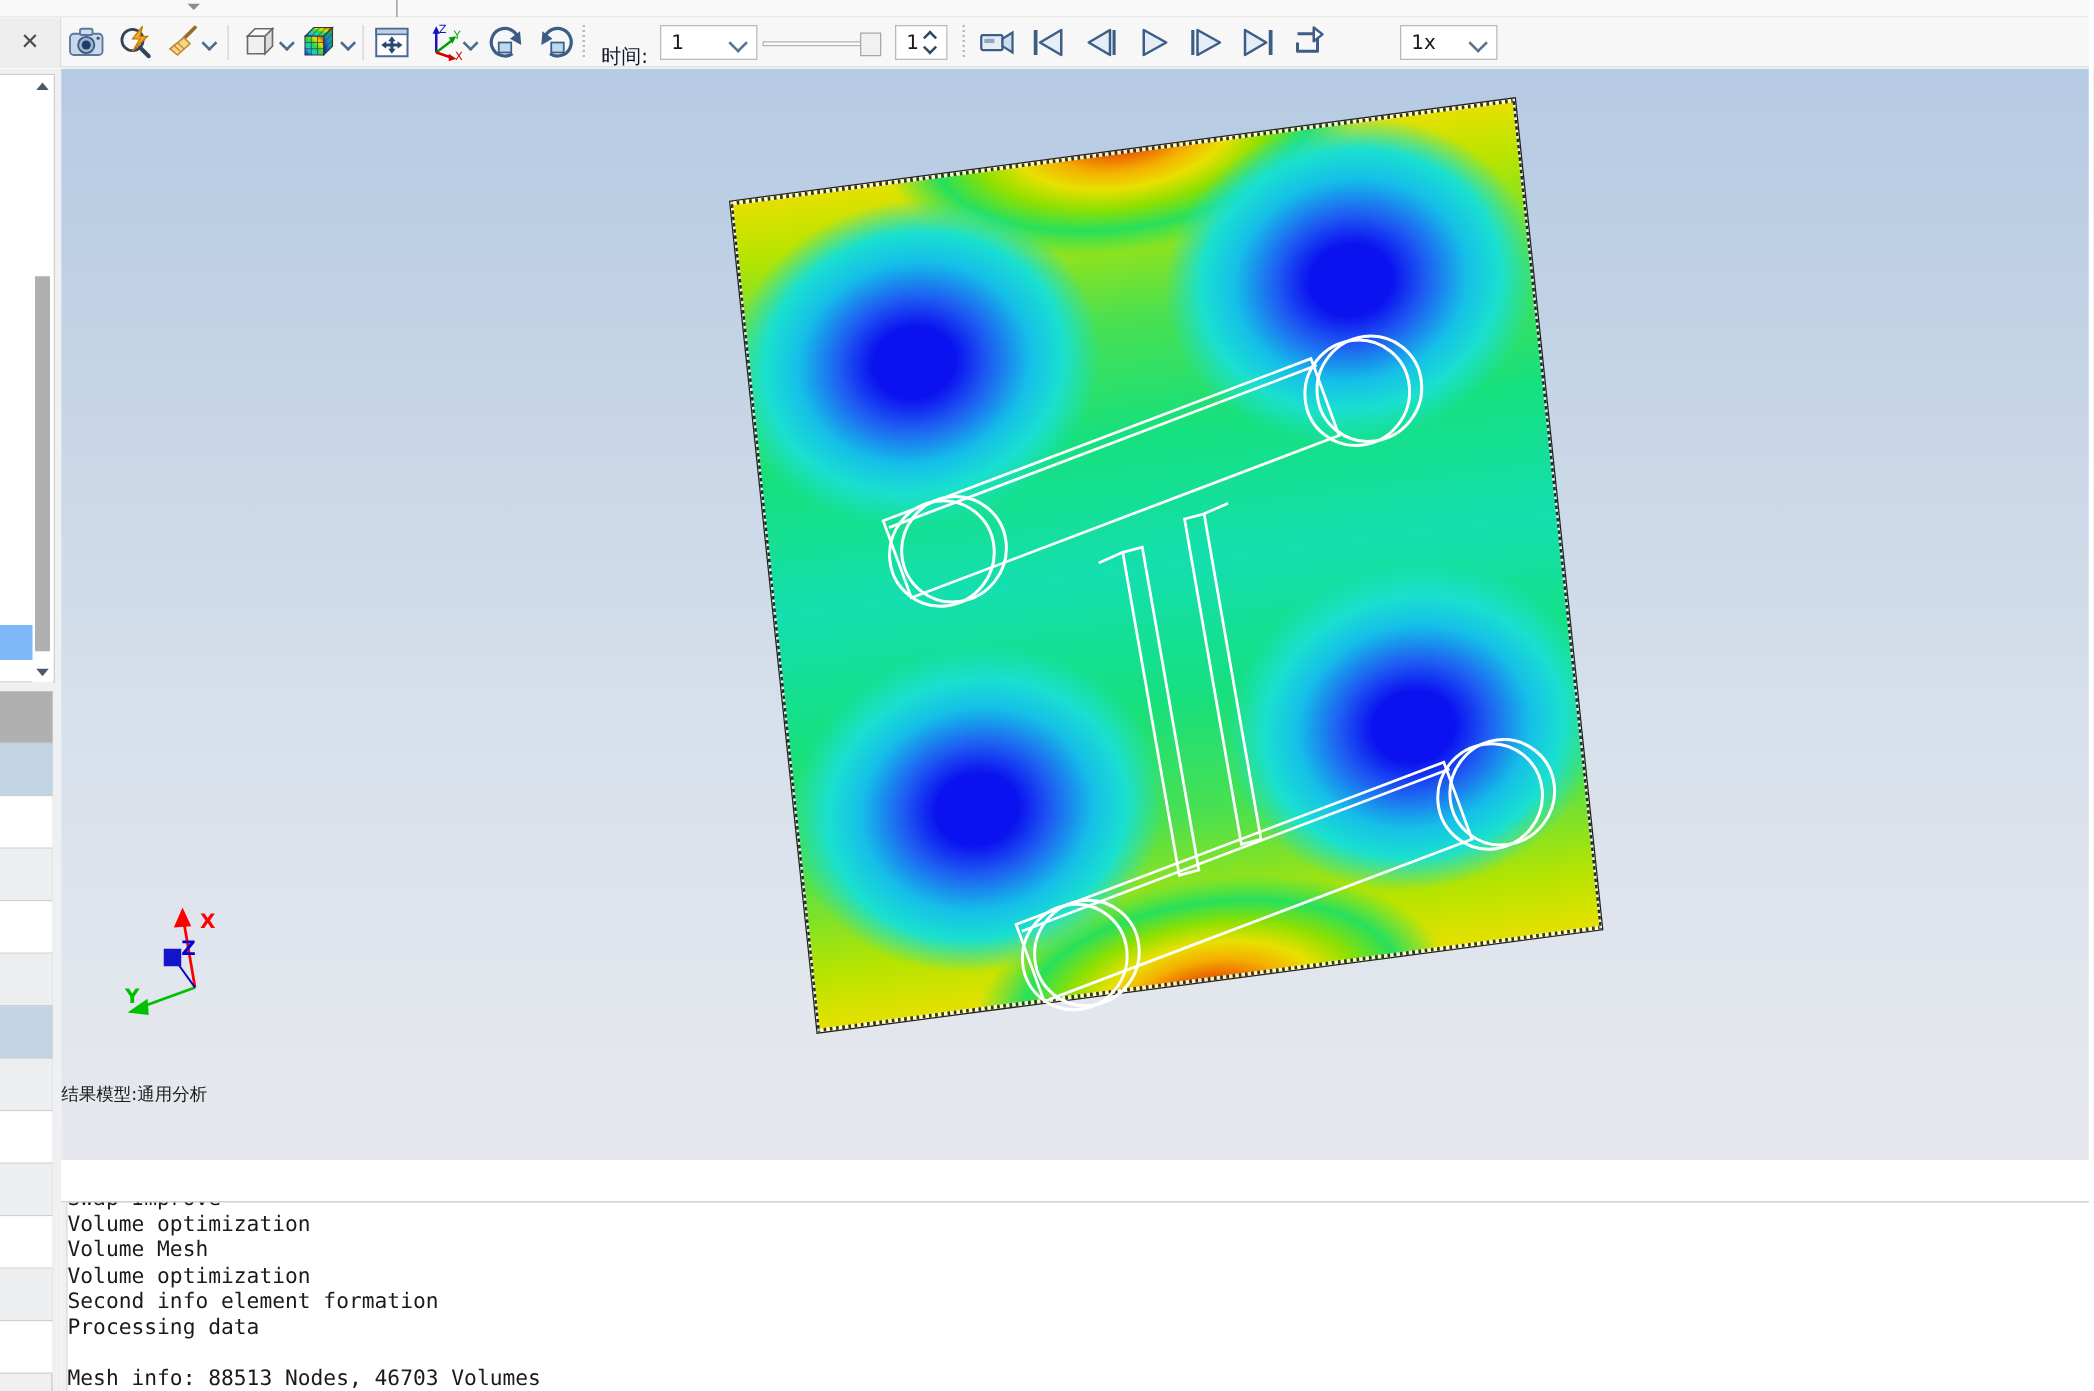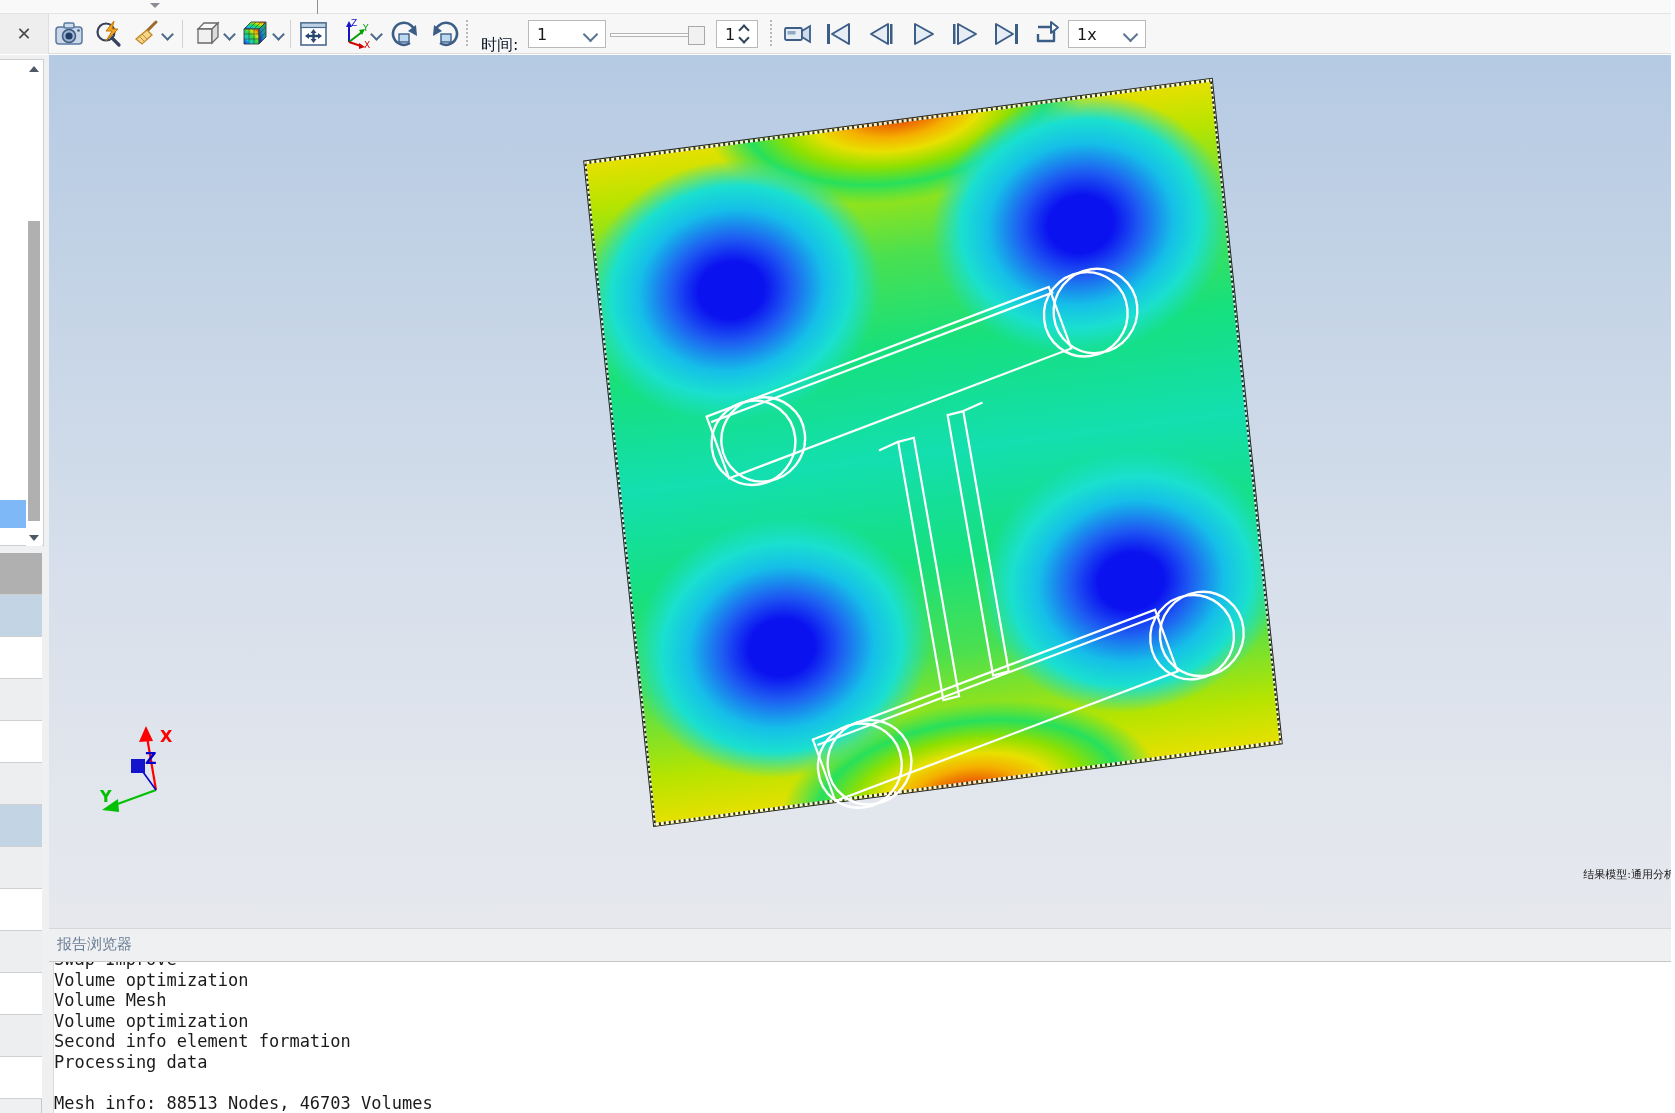--- a/index.html
+++ b/index.html
@@ -604,7 +604,7 @@
       </svg>
     </div>
 
-    <div class="tb-combo" style="left:1068px; top:6px; width:78px; height:28px;">
+    <div class="tb-combo" style="left:1120px; top:6px; width:78px; height:28px;">
       <span class="val">1x</span>
       <span class="arw"></span>
     </div>

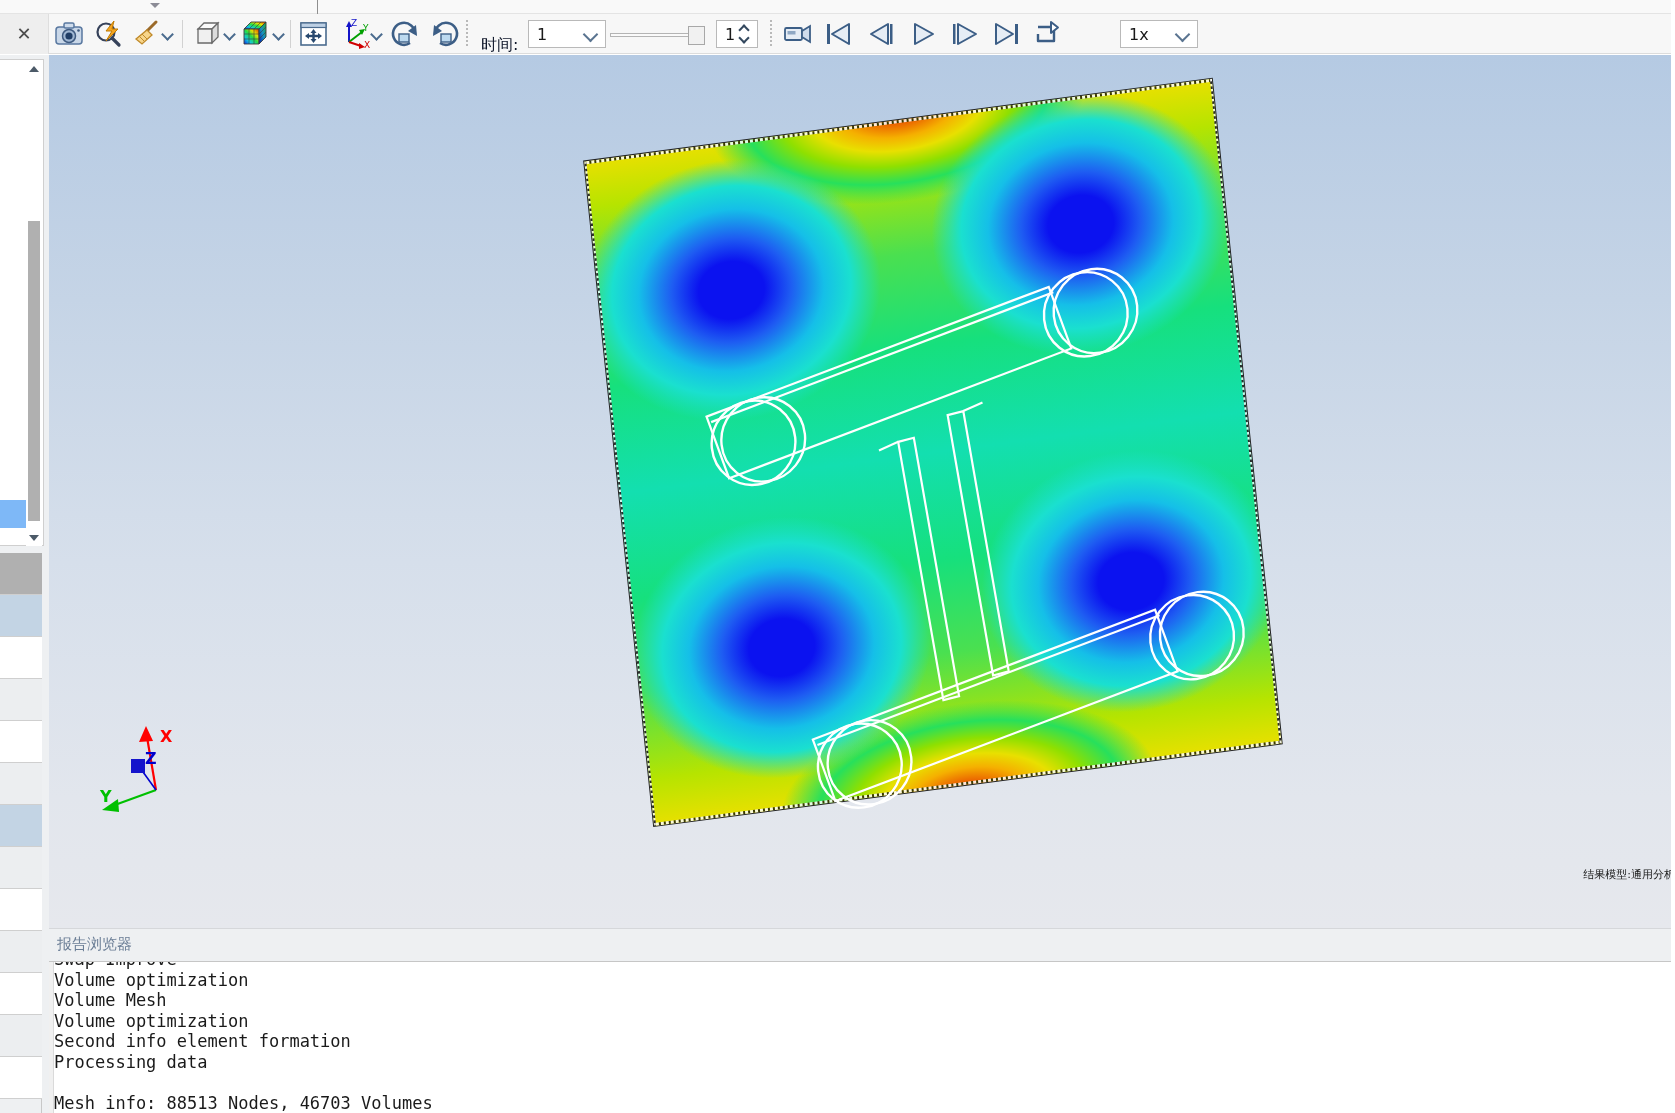--- a/index.html
+++ b/index.html
@@ -324,8 +324,8 @@
     position: absolute;
     left: 0; top: 812px;
     width: 1626px;
-    text-align: right;
-    font-size: 11px;
+    text-align: left;
+    font-size: 14px;
     color: #1a1a1a;
     font-family: "DejaVu Sans", sans-serif;
   }

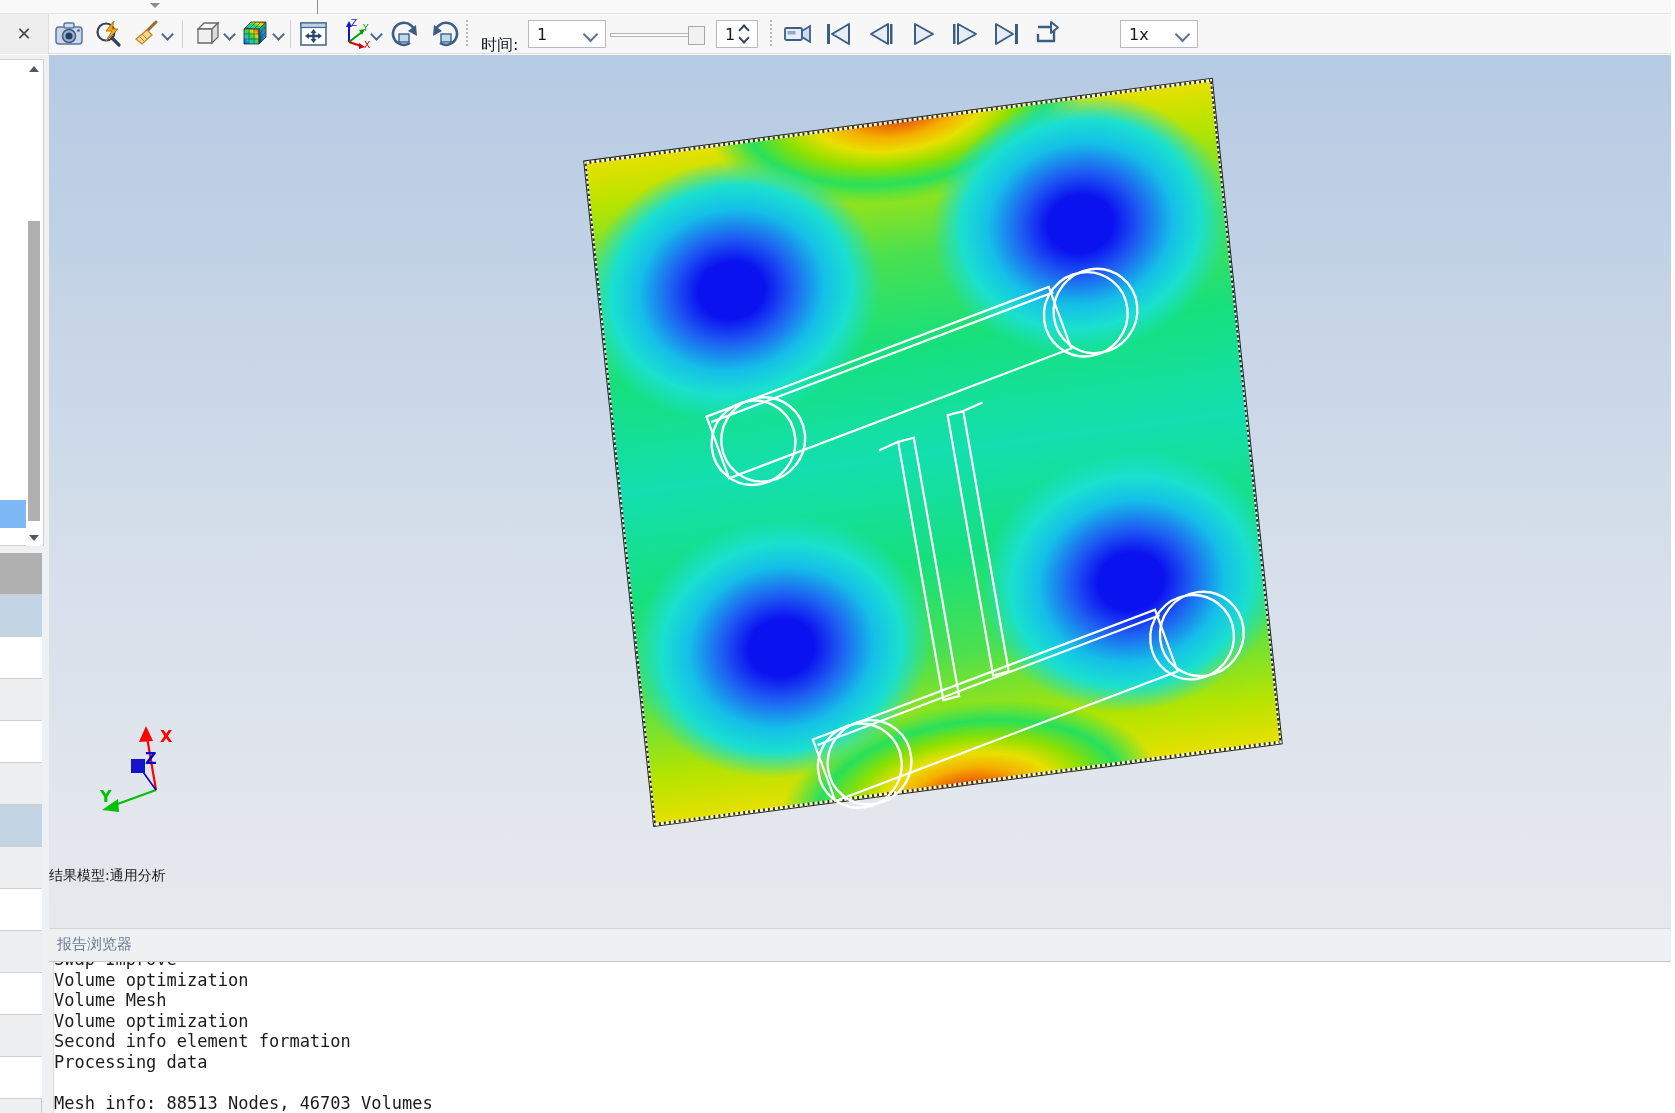--- a/index.html
+++ b/index.html
@@ -693,9 +693,6 @@
     <div class="view-caption">结果模型:通用分析</div>
   </div>
 
-  <div class="reportbar">
-    <span class="report-tab">报告浏览器</span>
-  </div>
 
   <div class="console">
     <div class="console-gutter"></div>

